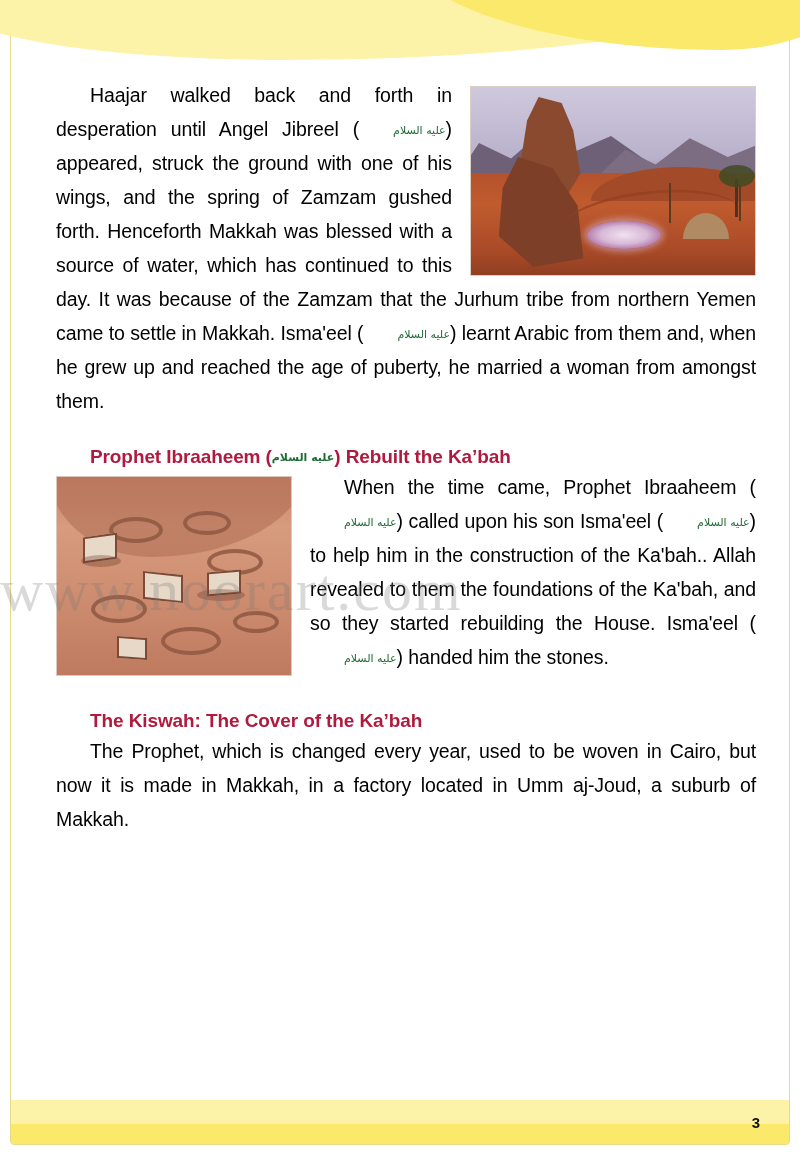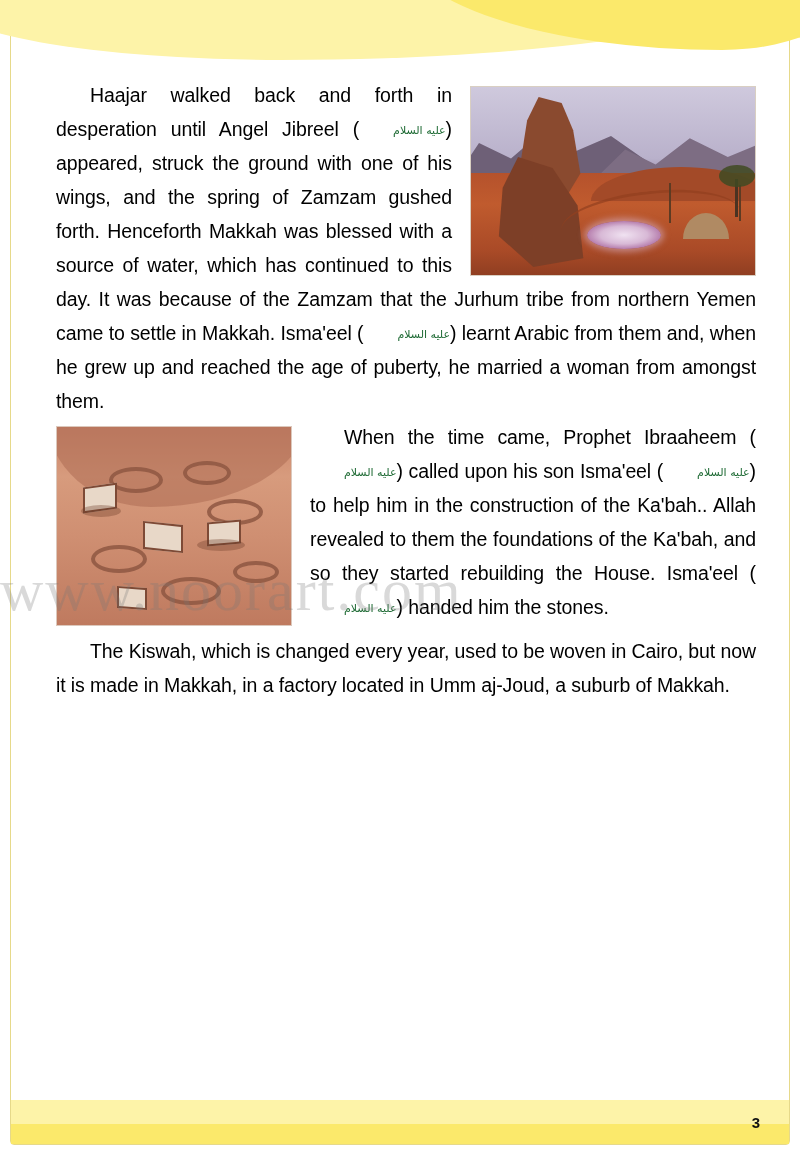--- a/index.html
+++ b/index.html
@@ -290,6 +290,9 @@
 
   <div class="clear"></div>
 
+  <h2 class="section-heading">
+    <span>Prophet Ibraaheem (</span><span class="honorific">عليه السلام</span><span>) Rebuilt the Ka’bah</span>
+  </h2>
 
   <div class="img-stones">
     <div class="bg"></div>

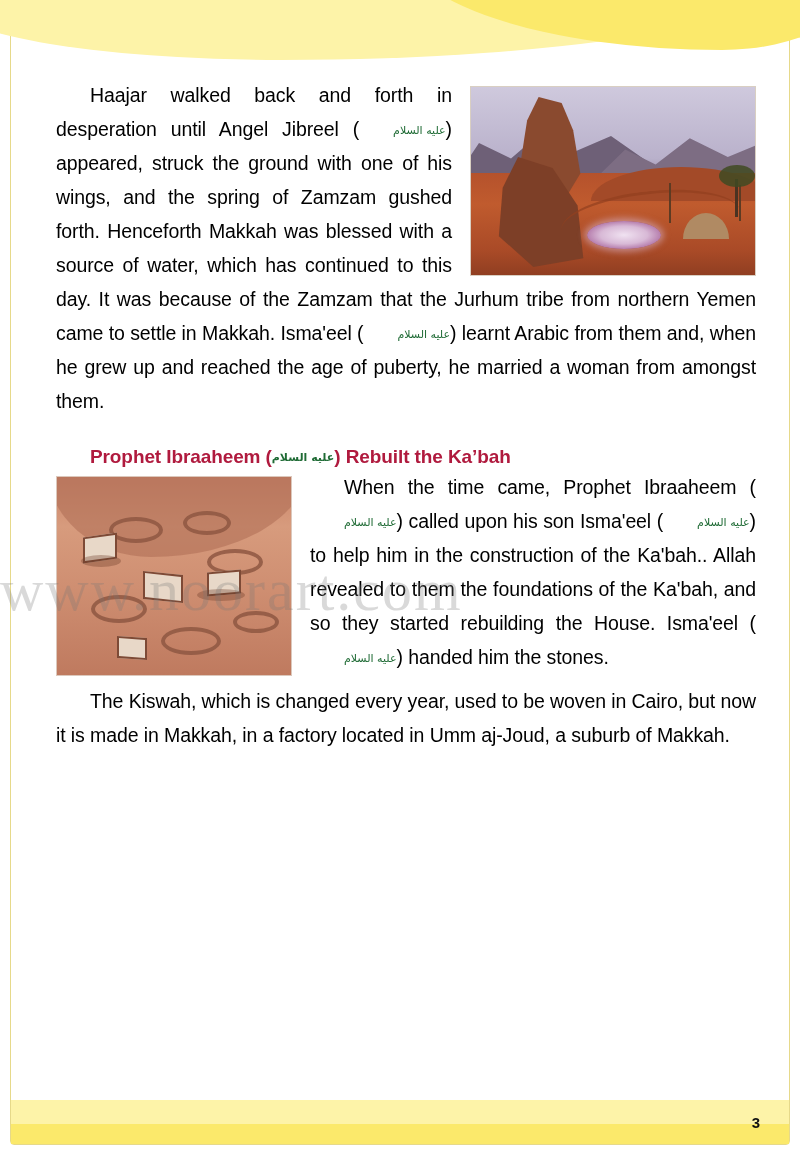--- a/index.html
+++ b/index.html
@@ -321,6 +321,7 @@
 
   <div class="clear"></div>
 
+  <h2 class="section-heading">The Kiswah: The Cover of the Ka’bah</h2>
 
 
   <p class="para indent">The Kiswah, which is changed every year, used to be woven in Cairo, but now it is made in Makkah, in a factory located in Umm aj-Joud, a suburb of Makkah.</p>

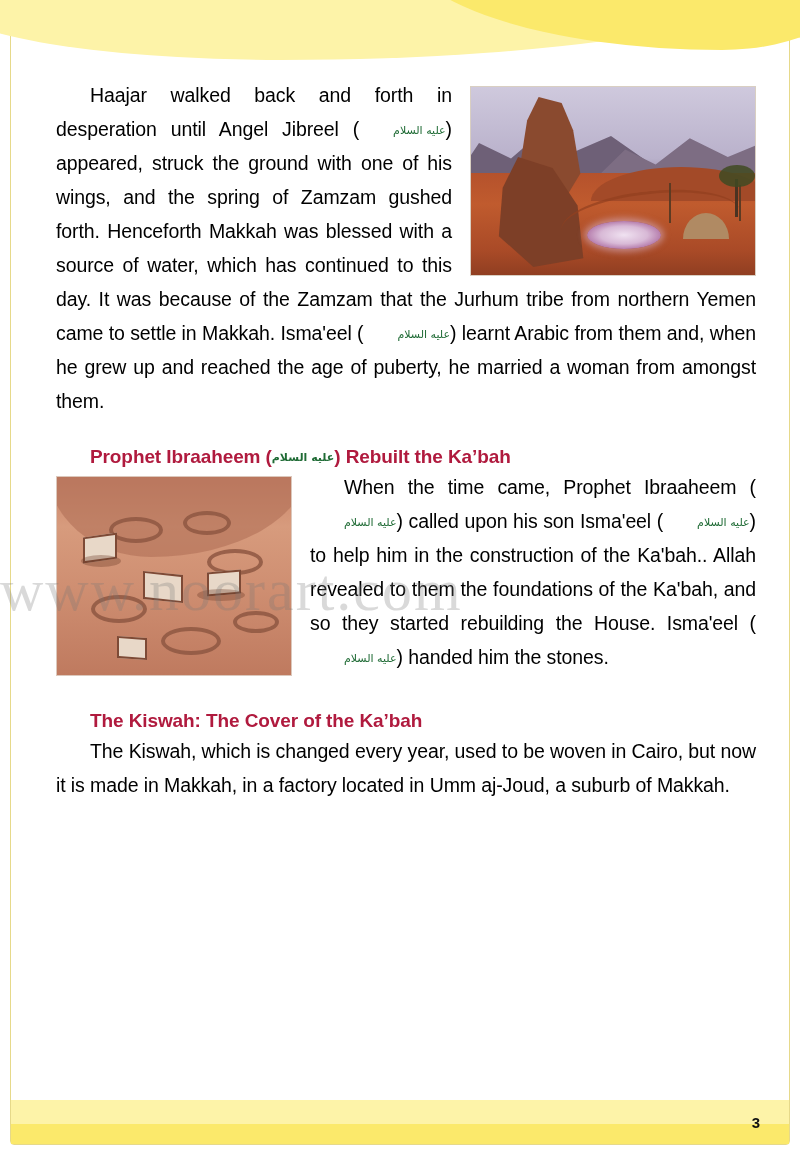--- a/index.html
+++ b/index.html
@@ -324,7 +324,7 @@
   <h2 class="section-heading">The Kiswah: The Cover of the Ka’bah</h2>
 
 
-  <p class="para indent">The Kiswah, which is changed every year, used to be woven in Cairo, but now it is made in Makkah, in a factory located in Umm aj-Joud, a suburb of Makkah.</p>
+  <p class="para indent">The Prophet, which is changed every year, used to be woven in Cairo, but now it is made in Makkah, in a factory located in Umm aj-Joud, a suburb of Makkah.</p>
 
 </div>
 

